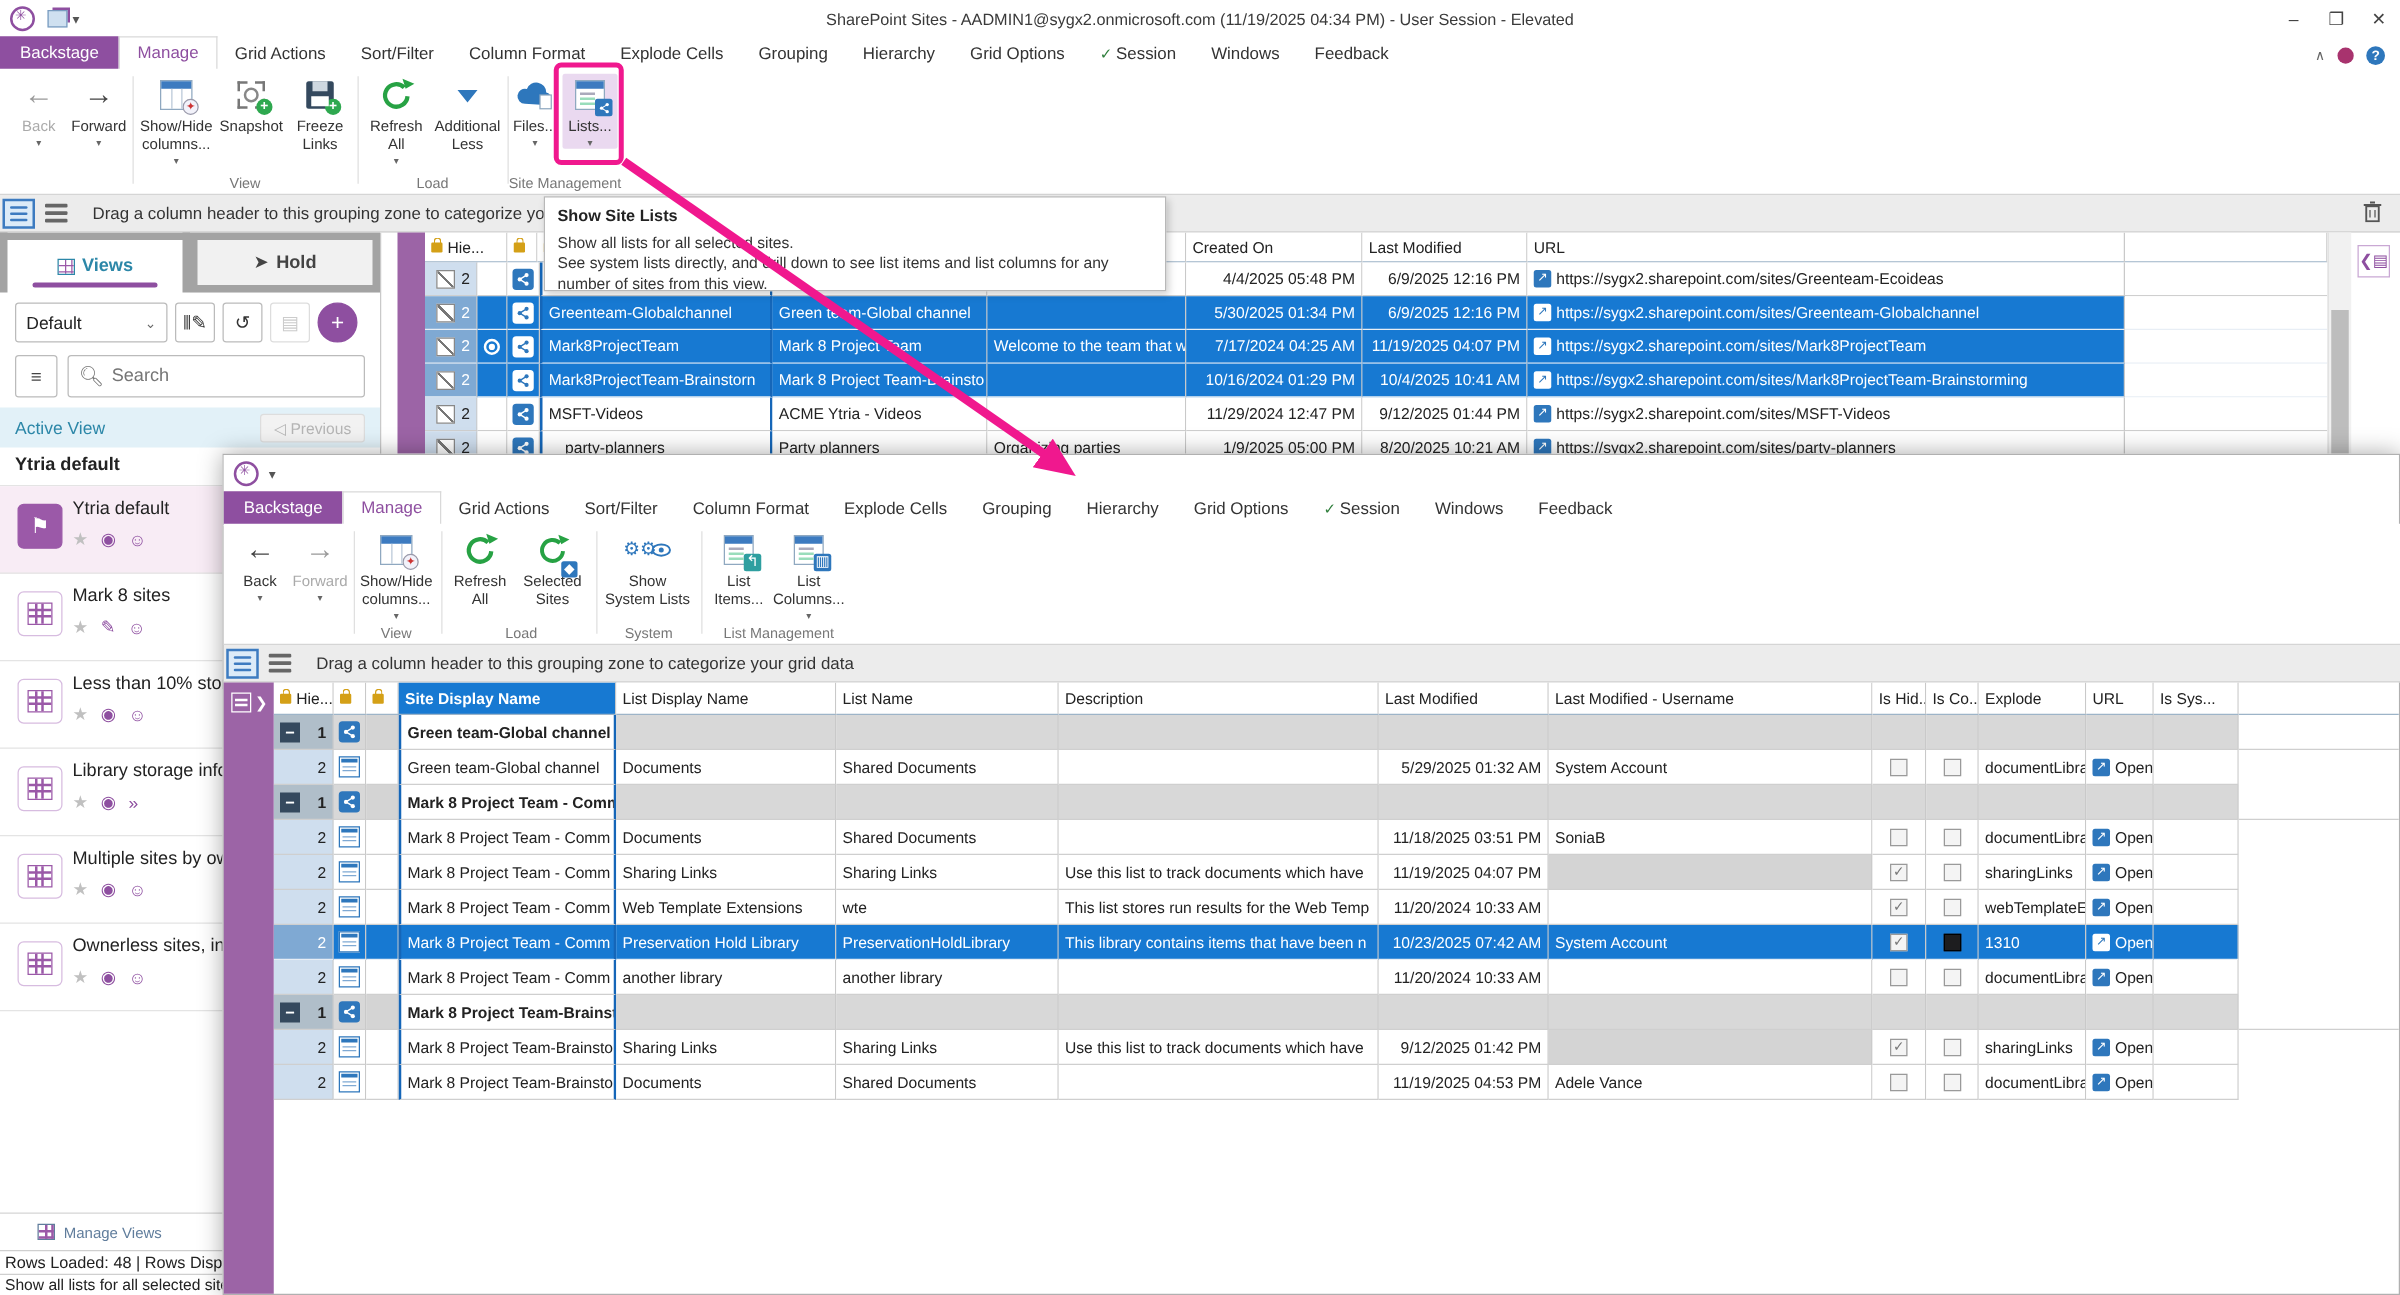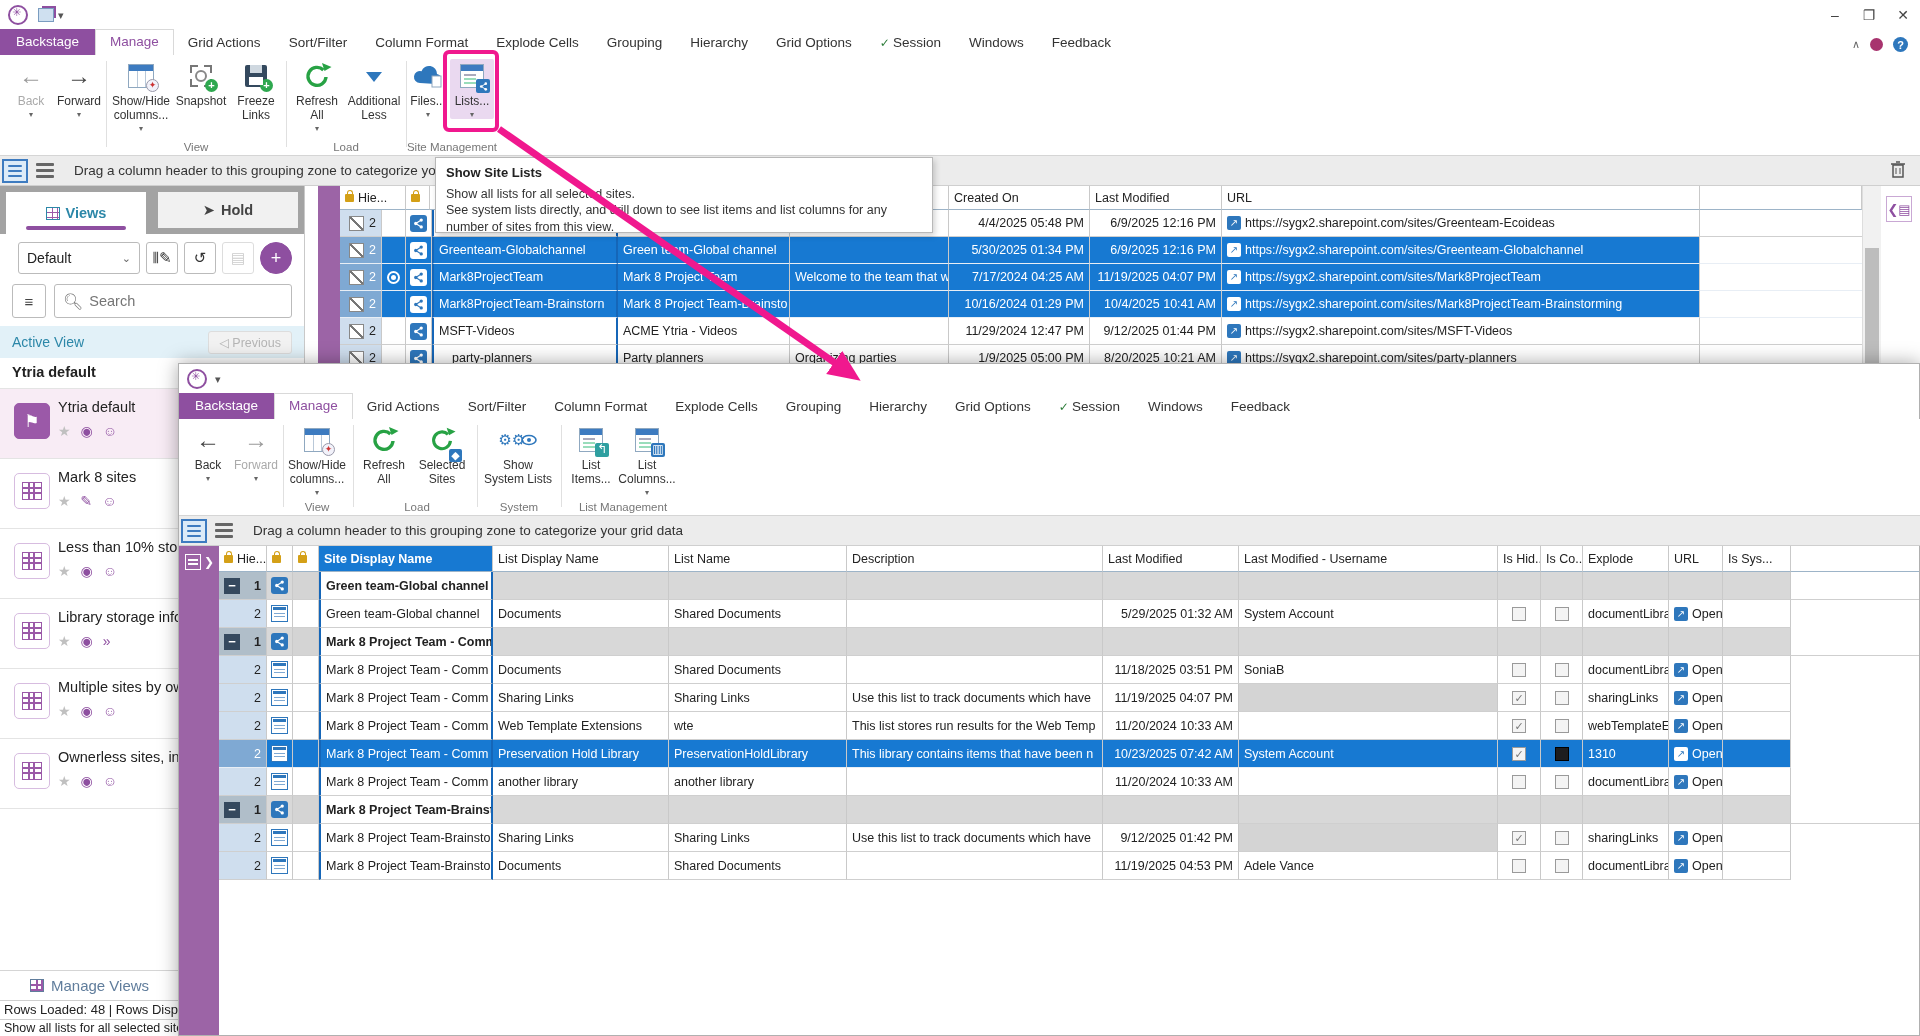--- a/index.html
+++ b/index.html
@@ -160,6 +160,7 @@
     <span class="logo"></span>
     <span class="copywin"></span>
     <span class="qat-caret">▾</span>
+    <div class="title-center">SharePoint Sites - AADMIN1@sygx2.onmicrosoft.com (11/19/2025 04:34 PM) - User Session - Elevated</div>
     <div class="win-ctrls">
       <span class="win-ctrl">–</span>
       <span class="win-ctrl">❐</span>

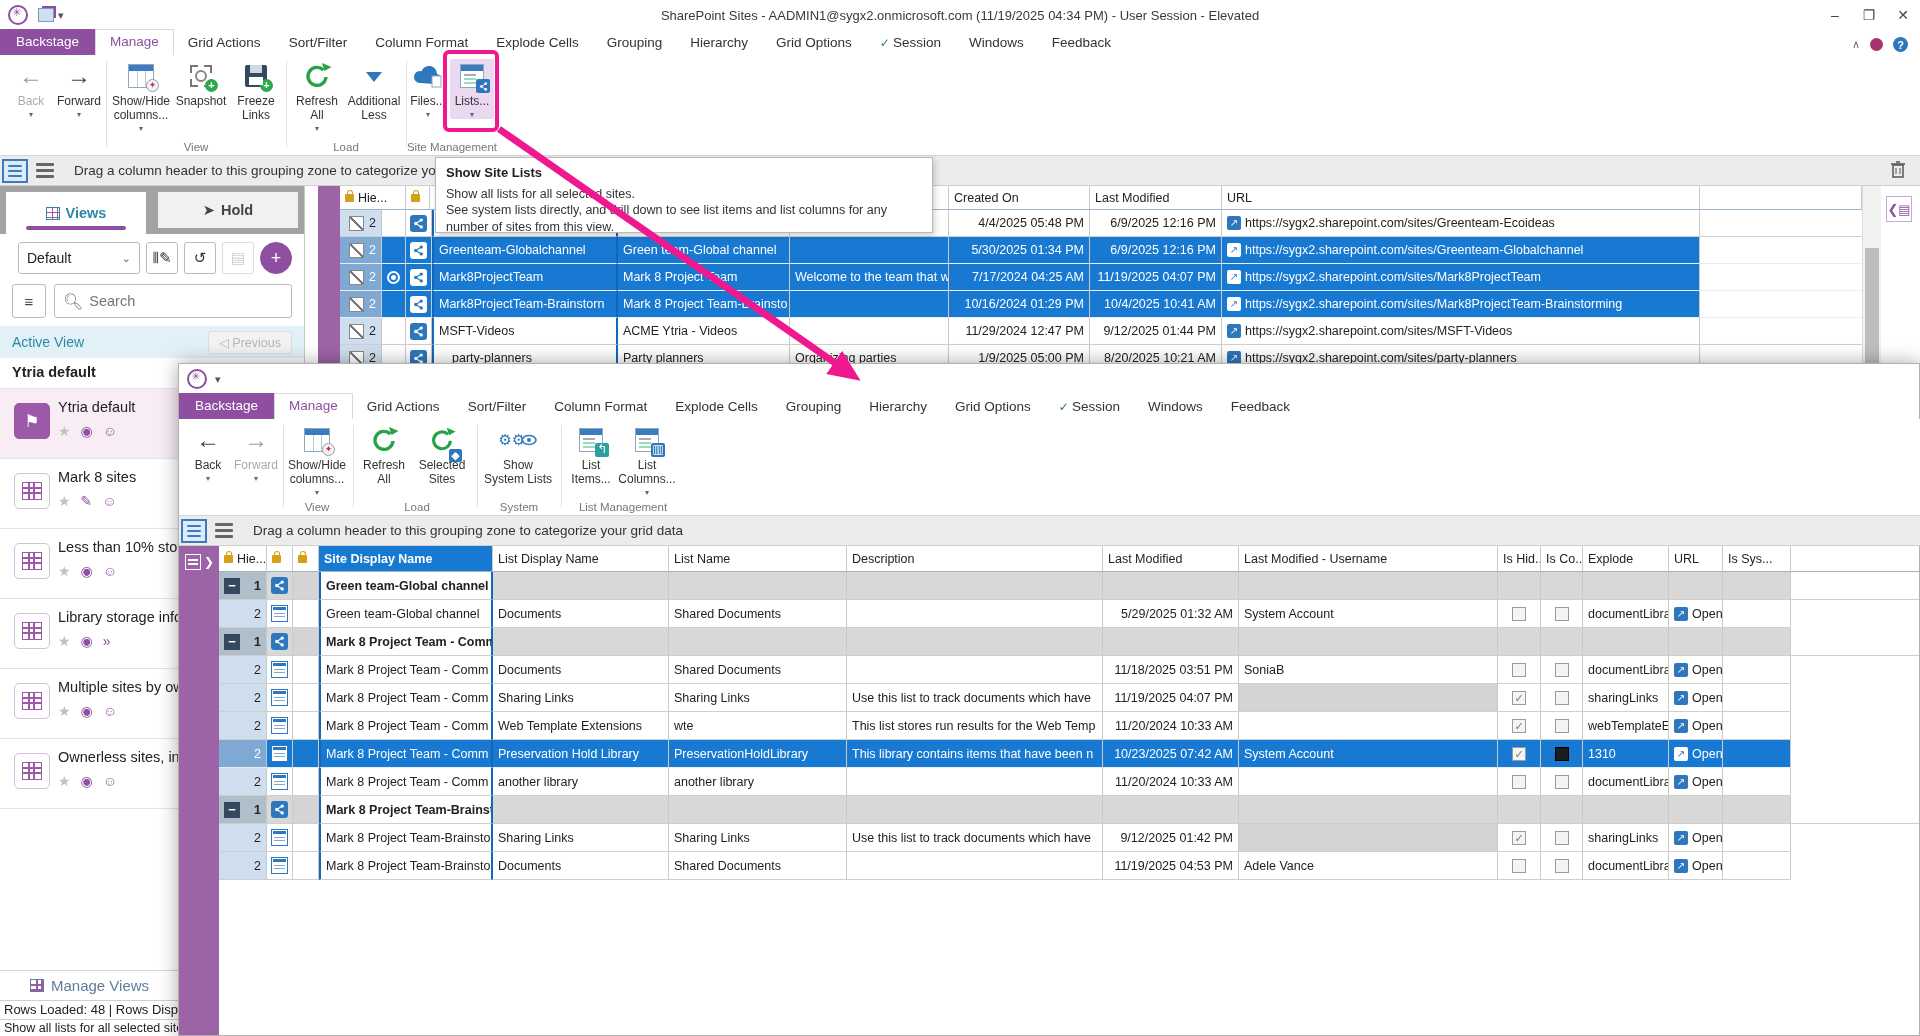--- a/index.html
+++ b/index.html
@@ -108,7 +108,7 @@
   .sb-tab { flex:1; display:flex; align-items:center; justify-content:center; gap:6px; font-size:14.5px; font-weight:bold; color:#444; background:#f1f1f1; border:6px solid #a3a3a3; }
   .sb-tab.active { background:#fff; color:#2C87A8; border-bottom:none; position:relative; }
   .sb-tab.active:after { content:""; position:absolute; left:20px; right:20px; bottom:4px; height:4px; background:#8E4FA0; border-radius:2px; }
-  .sb-controls { display:flex; align-items:center; gap:6px; padding:8px 12px 4px;justify-content:flex-end; }
+  .sb-controls { display:flex; align-items:center; gap:6px; padding:8px 12px 4px; }
   .sb-select { width:122px; height:32px; border:1px solid #bbb; border-radius:3px; font-size:14px; display:flex; align-items:center; padding:0 8px; justify-content:space-between; color:#222; }
   .sb-iconbtn { width:32px; height:32px; border:1px solid #bbb; border-radius:3px; display:flex; align-items:center; justify-content:center; font-size:15px; color:#333; background:#fff; }
   .sb-iconbtn.disabled { color:#ccc; border-color:#ddd; }

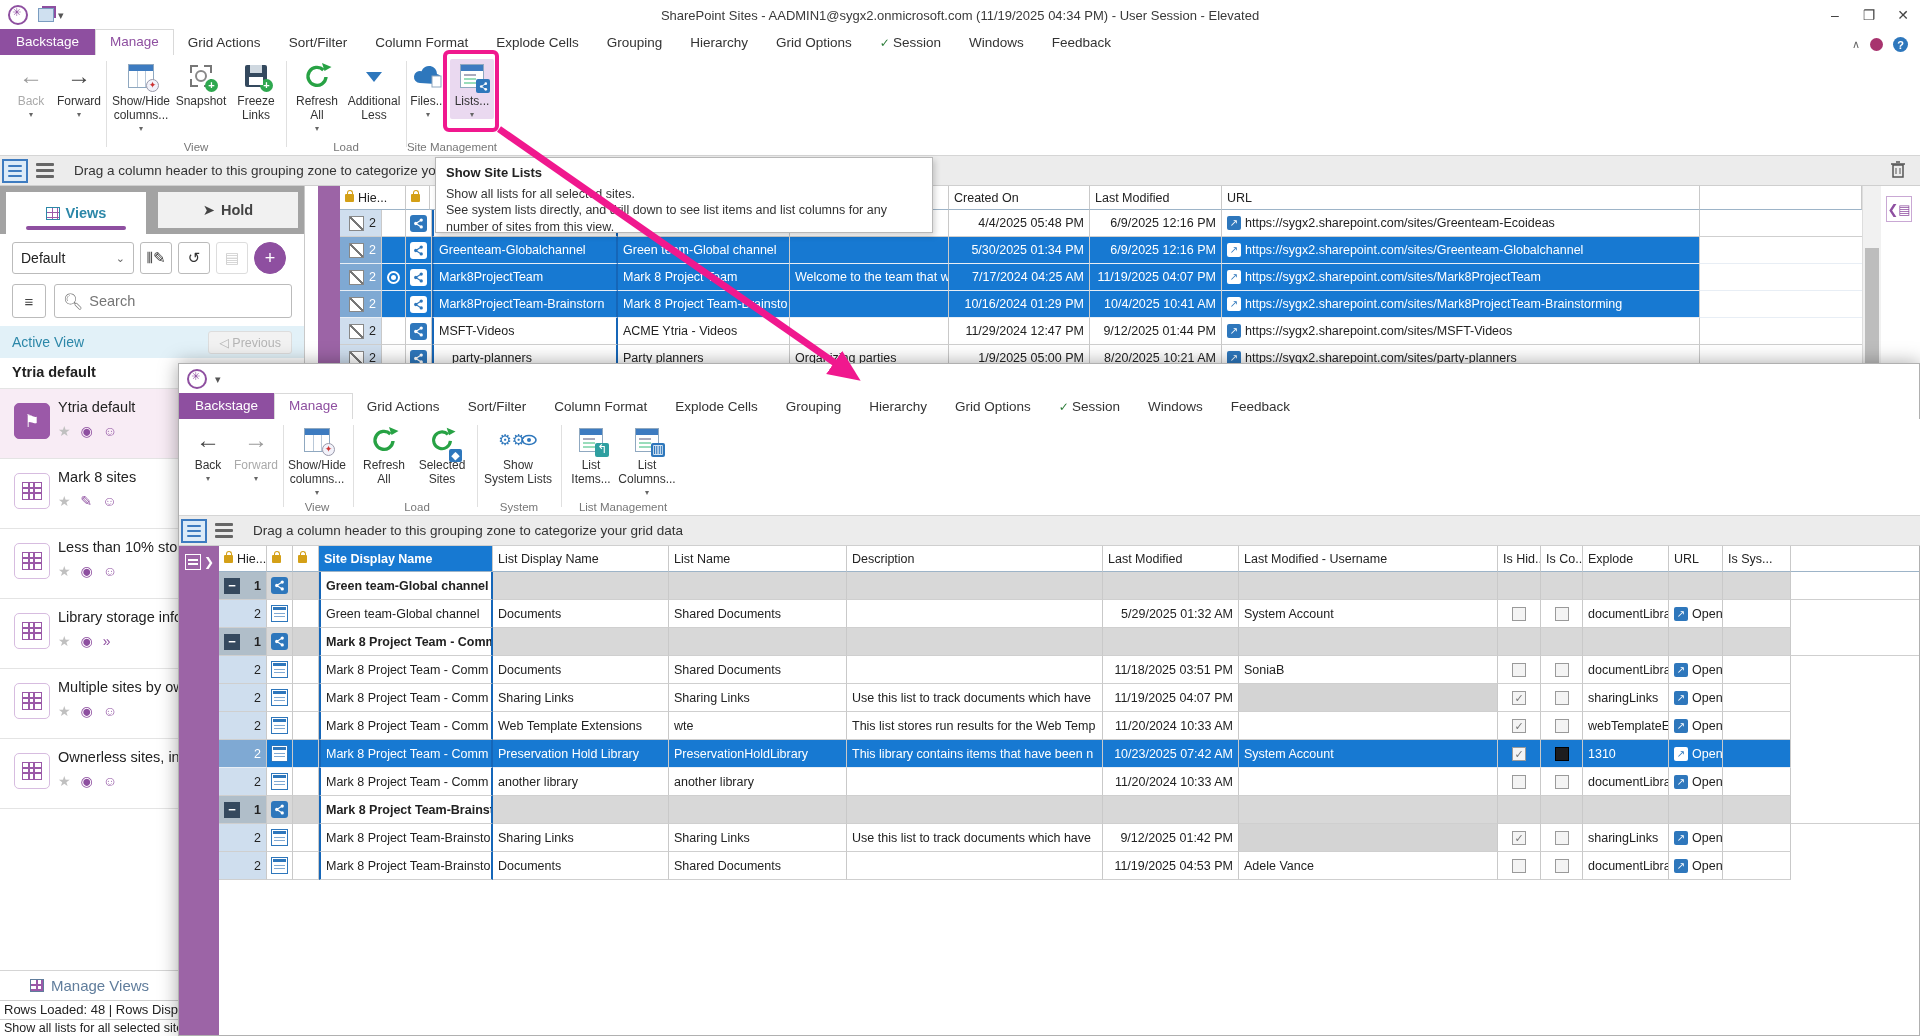--- a/index.html
+++ b/index.html
@@ -131,7 +131,7 @@
   .tbl-glyph { width:20px; height:18px; border:1.5px solid #9B59A8; position:relative; }
   .tbl-glyph:before { content:""; position:absolute; left:0; right:0; top:4px; height:1.5px; background:#9B59A8; box-shadow:0 5px 0 #9B59A8; }
   .tbl-glyph:after { content:""; position:absolute; top:0; bottom:0; left:5px; width:1.5px; background:#9B59A8; box-shadow:5px 0 0 #9B59A8; }
-  #manage-views { left:0; top:970px; width:305px; height:30px; border-top:1px solid #d5d5d5; display:flex; align-items:center; gap:7px; padding-left:30px; color:#607D9C; font-size:15px; background:#fff; }
+  #manage-views { left:0; top:970px; width:305px; height:30px; border-top:1px solid #d5d5d5; display:flex; align-items:center; gap:7px; padding-left:30px; color:#607D9C; font-size:12px; background:#fff; }
   #status1 { left:0; top:1000px; width:305px; height:19px; border-top:1px solid #cfcfcf; font-size:13px; padding:1px 0 0 4px; background:#fff; white-space:nowrap; overflow:hidden; }
   #status2 { left:0; top:1019px; width:305px; height:17px; border-top:1px solid #cfcfcf; font-size:12.5px; padding:1px 0 0 4px; background:#fff; white-space:nowrap; overflow:hidden; }
 

